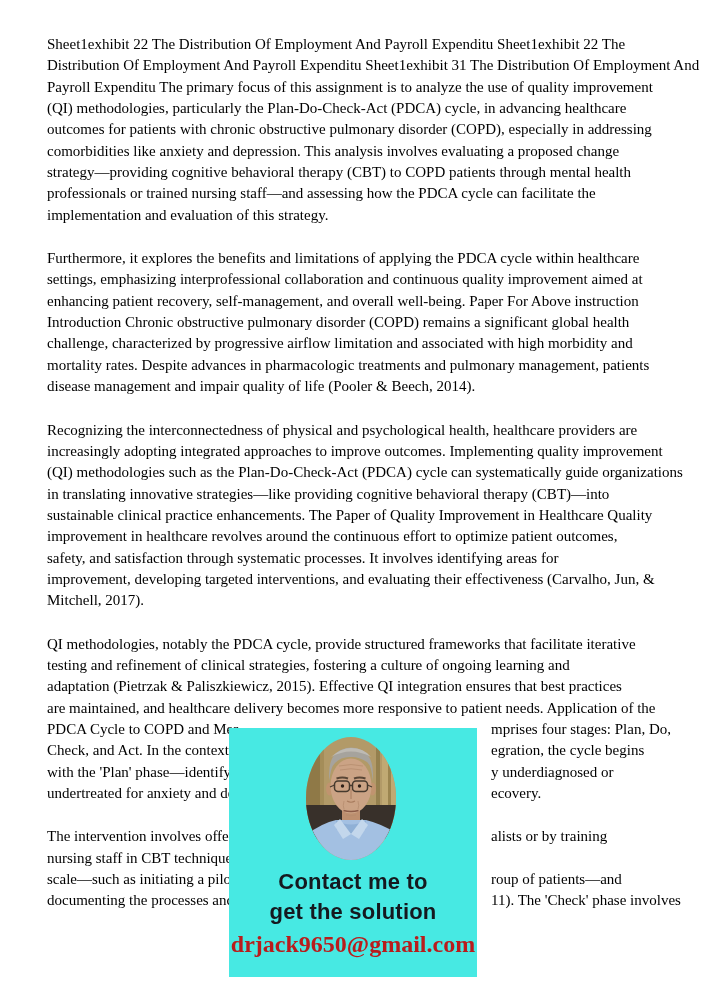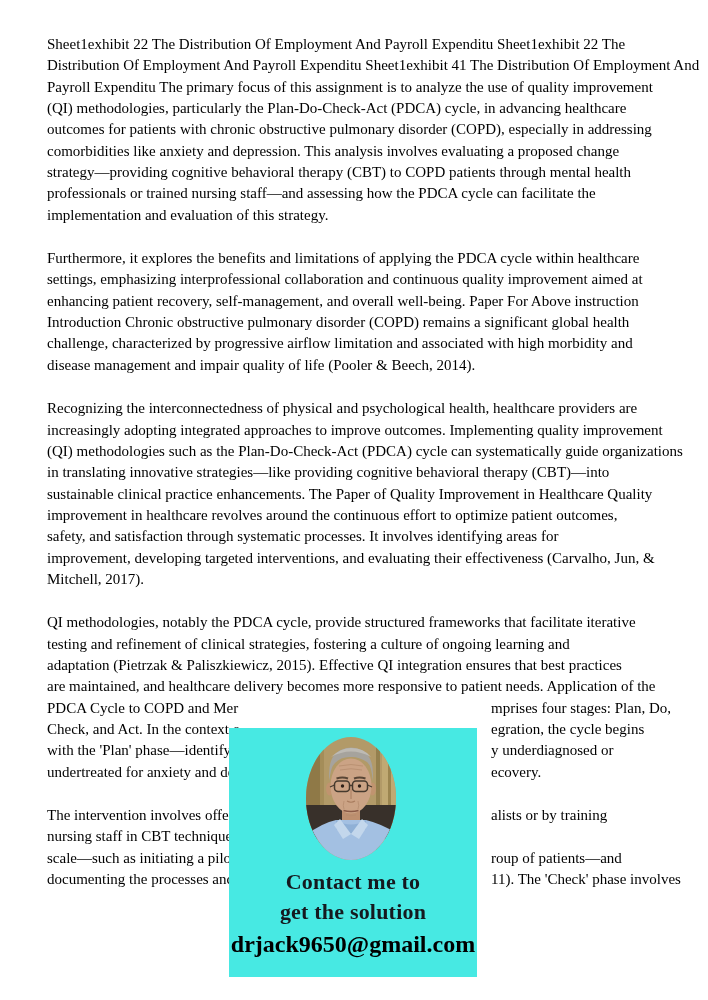--- a/index.html
+++ b/index.html
@@ -38,7 +38,7 @@
 <div class="doc">
     <div class="para">
       <div class="line">Sheet1exhibit 22 The Distribution Of Employment And Payroll Expenditu Sheet1exhibit 22 The</div>
-      <div class="line">Distribution Of Employment And Payroll Expenditu Sheet1exhibit 41 The Distribution Of Employment And</div>
+      <div class="line">Distribution Of Employment And Payroll Expenditu Sheet1exhibit 31 The Distribution Of Employment And</div>
       <div class="line">Payroll Expenditu The primary focus of this assignment is to analyze the use of quality improvement</div>
       <div class="line">(QI) methodologies, particularly the Plan-Do-Check-Act (PDCA) cycle, in advancing healthcare</div>
       <div class="line">outcomes for patients with chronic obstructive pulmonary disorder (COPD), especially in addressing</div>

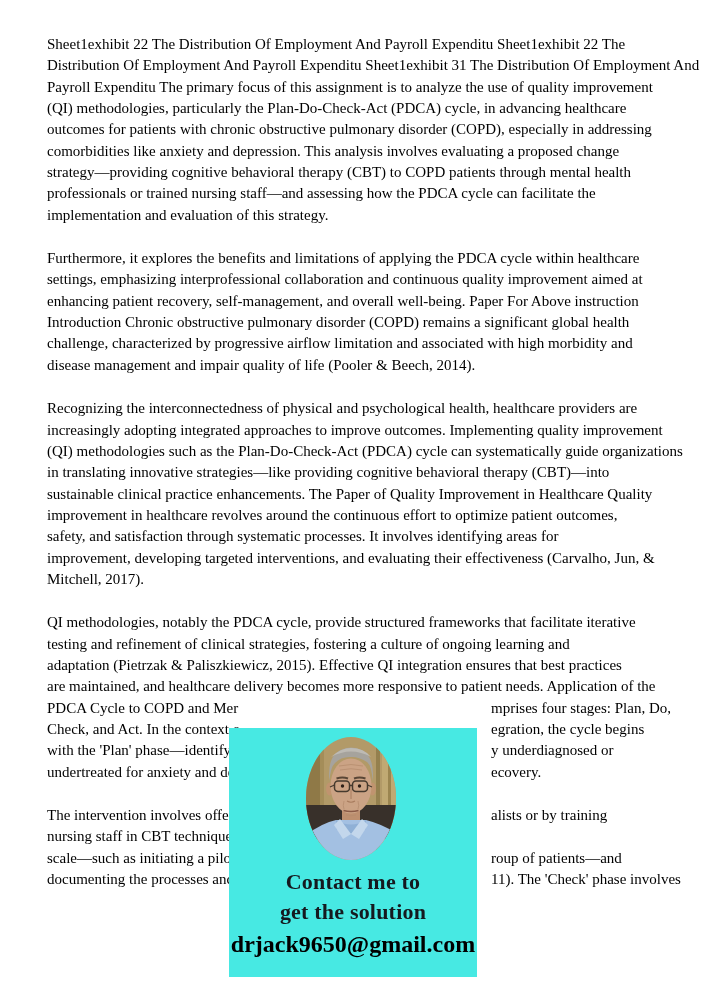--- a/index.html
+++ b/index.html
@@ -53,6 +53,7 @@
       <div class="line">enhancing patient recovery, self-management, and overall well-being. Paper For Above instruction</div>
       <div class="line">Introduction Chronic obstructive pulmonary disorder (COPD) remains a significant global health</div>
       <div class="line">challenge, characterized by progressive airflow limitation and associated with high morbidity and</div>
+      <div class="line">mortality rates. Despite advances in pharmacologic treatments and pulmonary management, patients</div>
       <div class="line">disease management and impair quality of life (Pooler &amp; Beech, 2014).</div>
     </div>
     <div class="para">

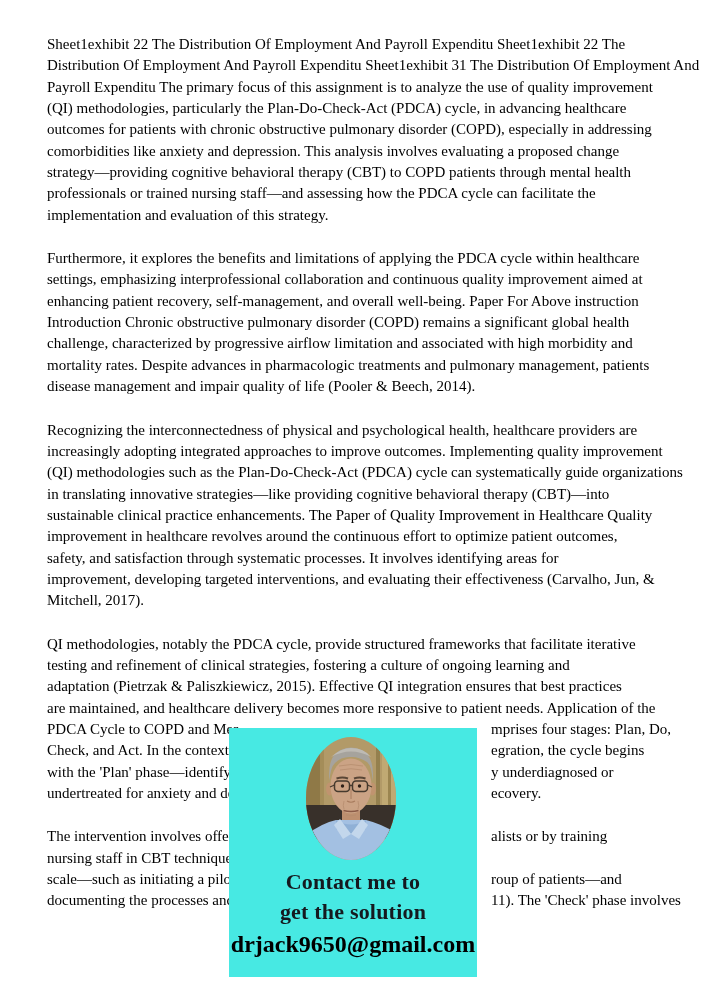--- a/index.html
+++ b/index.html
@@ -23,7 +23,7 @@
   .photo-wrap svg{display:block;width:90px;height:123px;}
   .overlay-heading{
     position:absolute;top:139px;left:0;width:100%;text-align:center;
-    font-family:Liberation Serif, serif;
+    font-family:Liberation Sans, sans-serif;
     font-weight:700;font-size:22px;line-height:30px;letter-spacing:0.2px;
   }
   .overlay-email{

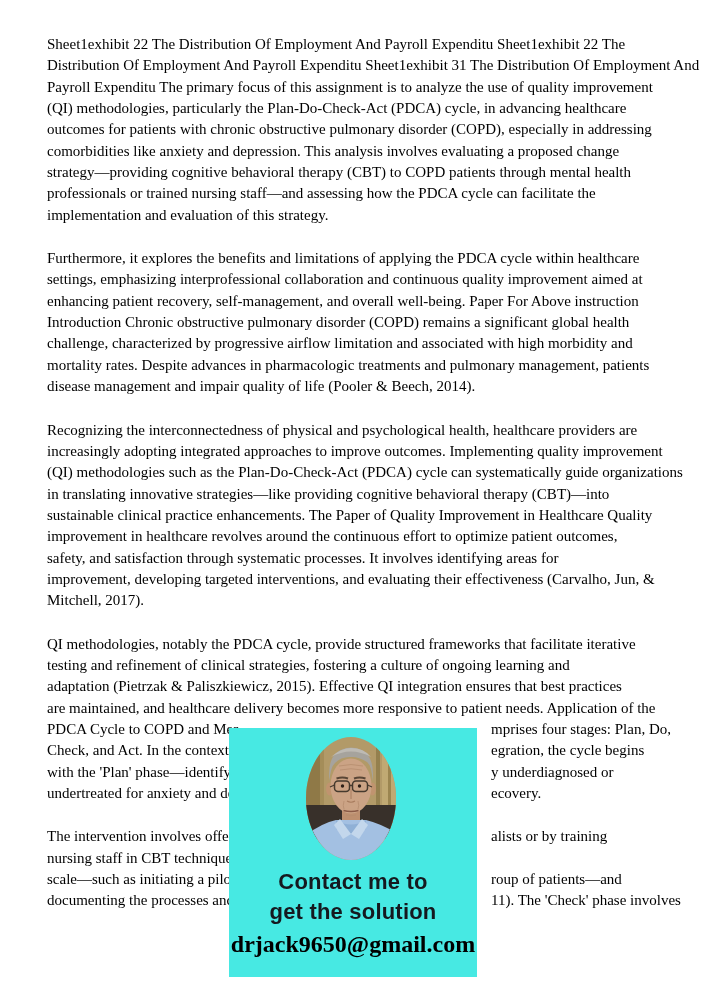--- a/index.html
+++ b/index.html
@@ -150,7 +150,7 @@
     <div>Contact me to</div>
     <div>get the solution</div>
   </div>
-  <div class="overlay-email" style="color: #000000;">drjack9650@gmail.com</div>
+  <div class="overlay-email" style="color: #b91c1c;">drjack9650@gmail.com</div>
 </div>
 
 </body></html>

